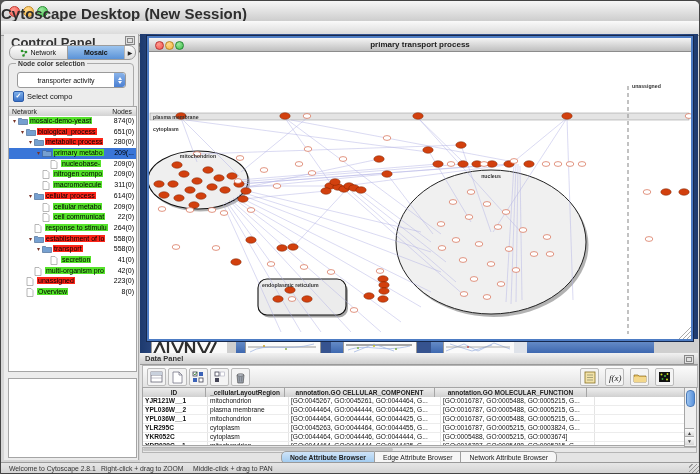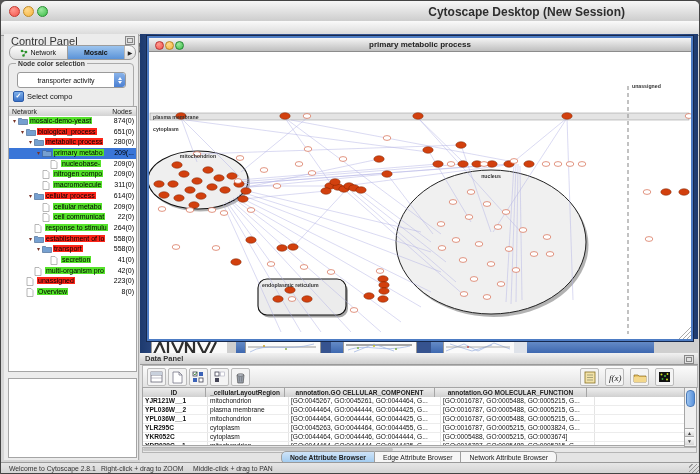--- a/index.html
+++ b/index.html
@@ -12,7 +12,7 @@
   #light-close{left:8px;background:radial-gradient(circle at 35% 30%,#ff9a90,#f4534a);border:.5px solid #c13a32;}
   #light-min{left:22px;background:radial-gradient(circle at 35% 30%,#ffd98c,#f5b43e);border:.5px solid #c08a28;}
   #light-zoom{left:36px;background:radial-gradient(circle at 35% 30%,#9fe8a0,#39bd46;);border:.5px solid #2a8f34;background:radial-gradient(circle at 35% 30%,#9fe8a0,#39bd46);}
-  #main-title{left:0;top:4px;width:624px;text-align:right;font-size:12px;font-weight:bold;color:#2e2e2e;}
+  #main-title{left:0;top:4px;width:624px;text-align:left;font-size:15px;font-weight:bold;color:#2e2e2e;}
   
   #toolbar{left:0;top:20px;width:700px;height:14px;background:linear-gradient(#fafafa,#d9d9d9);border-bottom:1px solid #9a9a9a;}
   .tbtn{top:21px;height:11px;width:13px;cursor:pointer;}

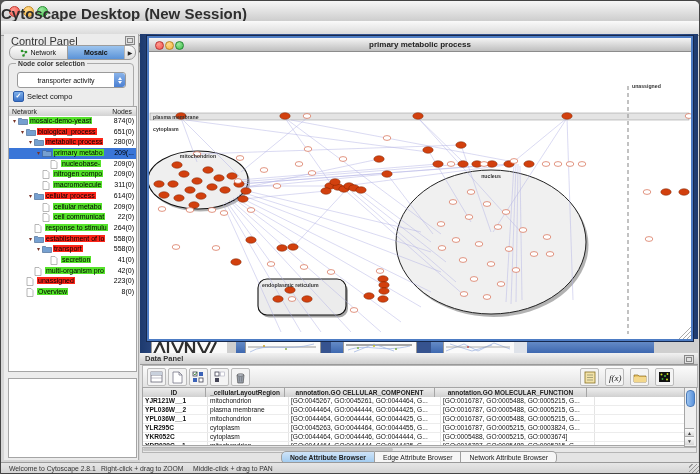--- a/index.html
+++ b/index.html
@@ -22,7 +22,7 @@
   #search-arrow{left:369px;top:22px;width:11px;height:10px;background:linear-gradient(#fdfdfd,#cfcfcf);border:1px solid #9a9a9a;border-left:none;border-radius:0 2px 2px 0;font-size:5px;text-align:center;line-height:10px;color:#333;}
   
   #control-panel{left:3px;top:33px;width:134px;height:426px;background:#ececec;border-right:1px solid #a8a8a8;}
-  #cp-title{left:7px;top:1px;font-size:11px;font-weight:normal;color:#333;}
+  #cp-title{left:7px;top:1px;font-size:13px;font-weight:bold;color:#333;}
   .float-icon{width:8px;height:7px;border:1px solid #888;background:#e0e0e0;}
   .float-icon:before{content:"";position:absolute;left:1px;top:1px;width:4px;height:3px;border:1px solid #888;}
   #cp-float{left:121px;top:2px;}

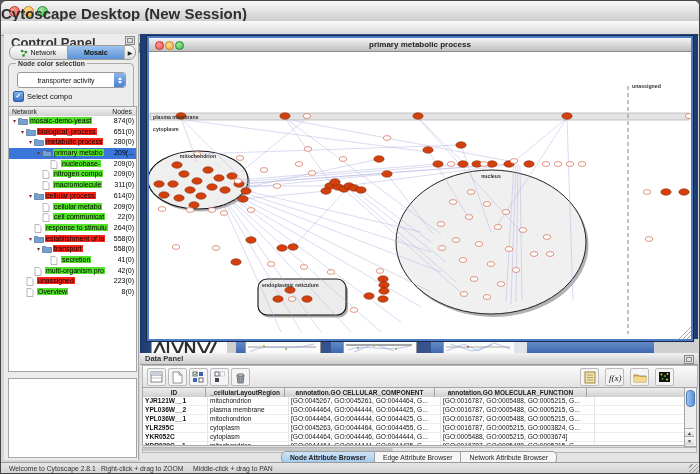--- a/index.html
+++ b/index.html
@@ -353,7 +353,7 @@
         <div id="fw-close" class="fw-light"></div>
         <div id="fw-min" class="fw-light"></div>
         <div id="fw-zoom" class="fw-light"></div>
-        <div id="fw-title">primary metabolic process</div>
+        <div id="fw-title">primary transport process</div>
       </div>
       <svg id="net-svg" width="542" height="287">
           <rect x="1" y="61" width="539" height="7" fill="#e4e4e4" stroke="#909090" stroke-width="0.5"></rect>

